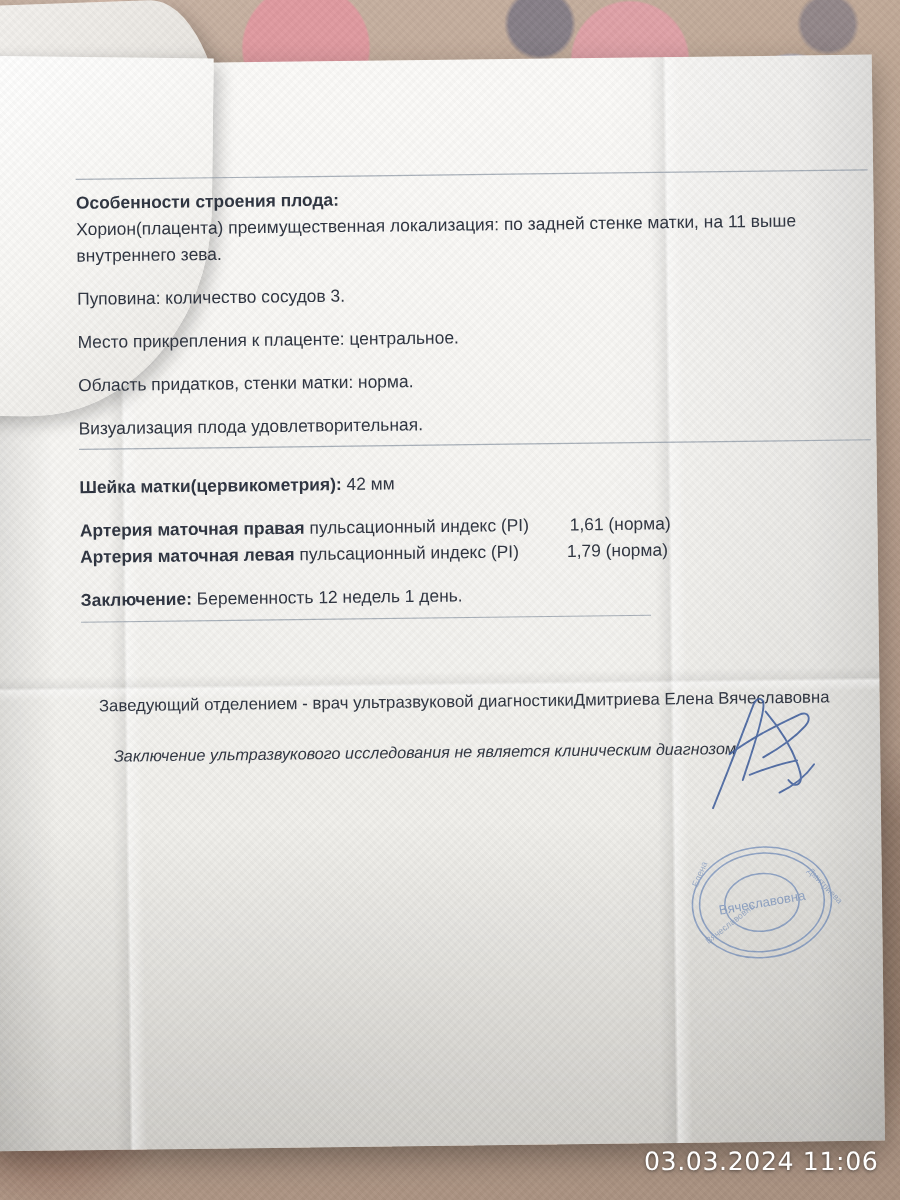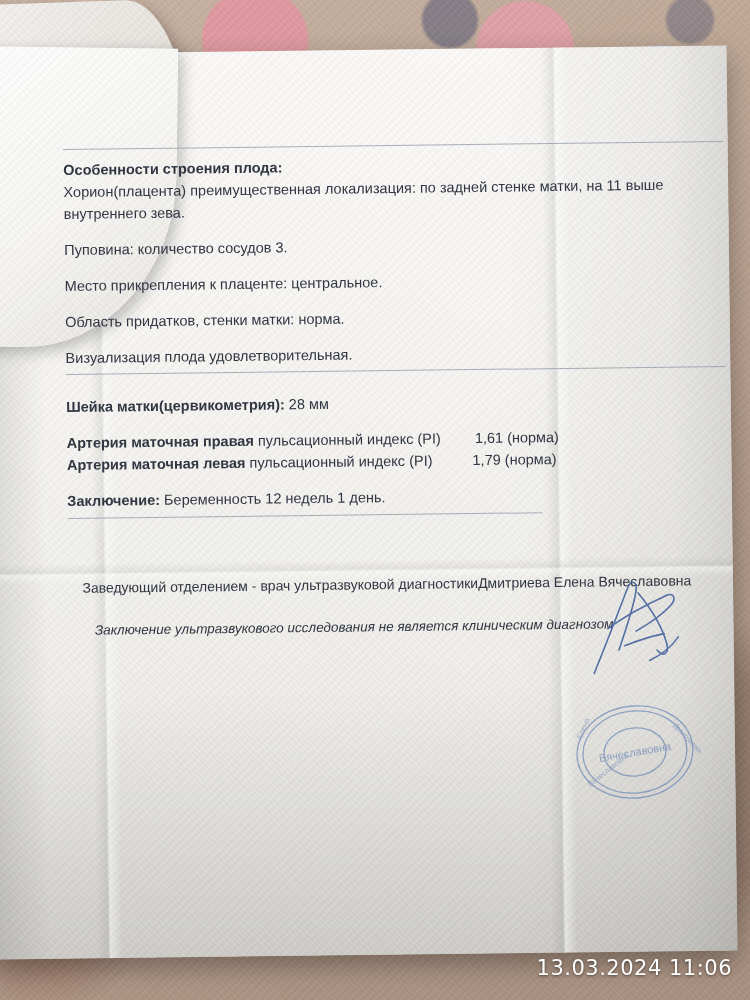--- a/index.html
+++ b/index.html
@@ -215,7 +215,7 @@
   <div class="gap-m"></div>
   <div class="row">
     <span class="b">Шейка матки(цервикометрия):</span>
-    <span>28 мм</span>
+    <span>42 мм</span>
   </div>
 
   <div class="gap-s"></div>

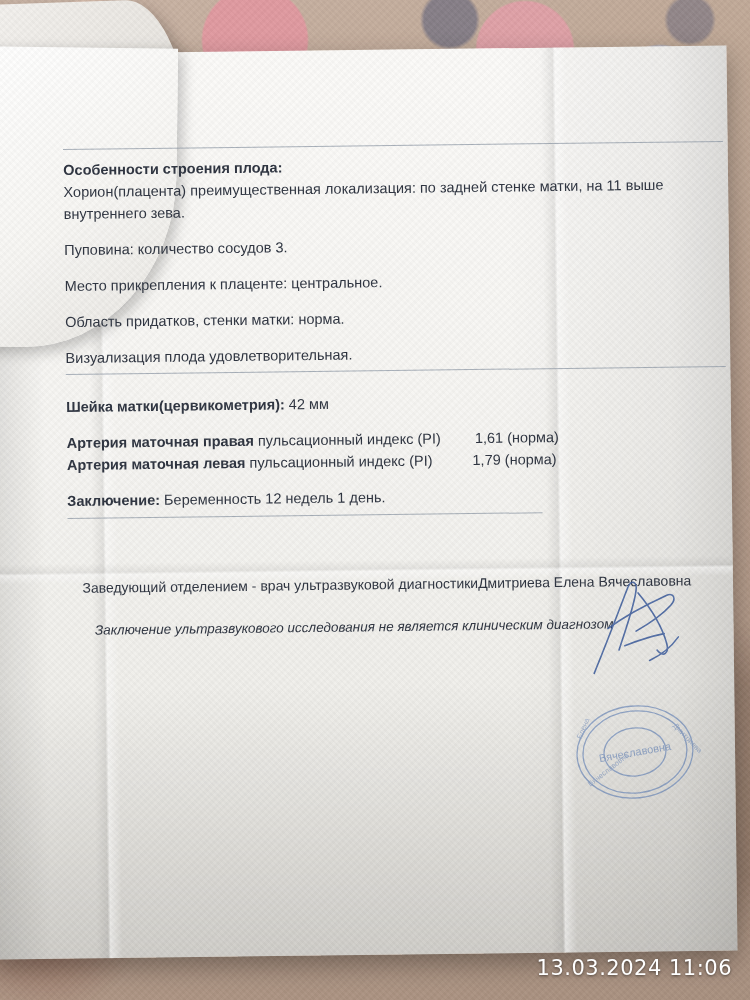--- a/index.html
+++ b/index.html
@@ -275,6 +275,6 @@
 
 <div class="grain"></div>
 
-<div class="timestamp">13.03.2024  11:06</div>
+<div class="timestamp">03.03.2024  11:06</div>
 
 </body></html>

